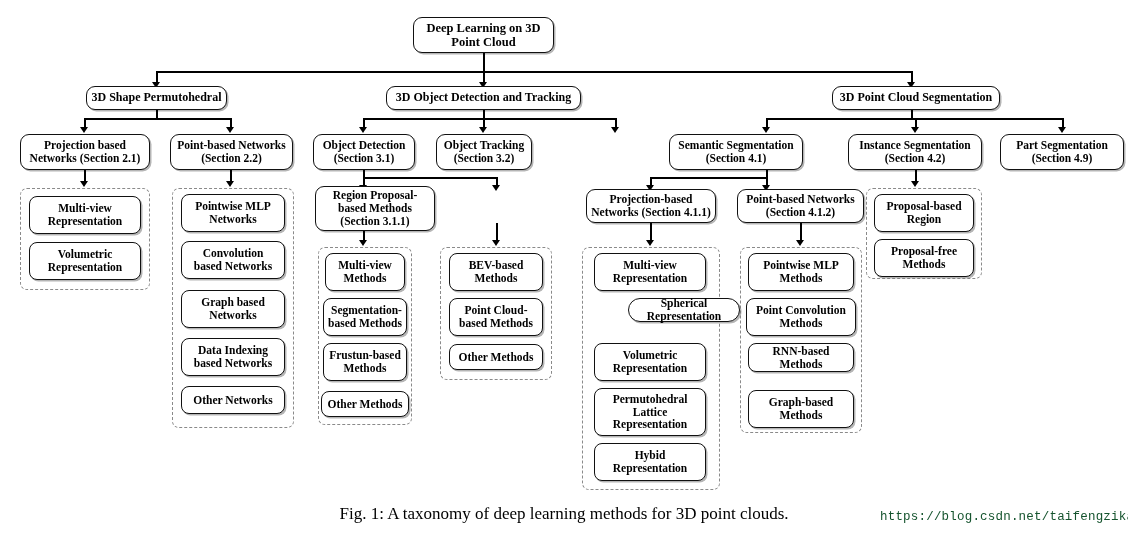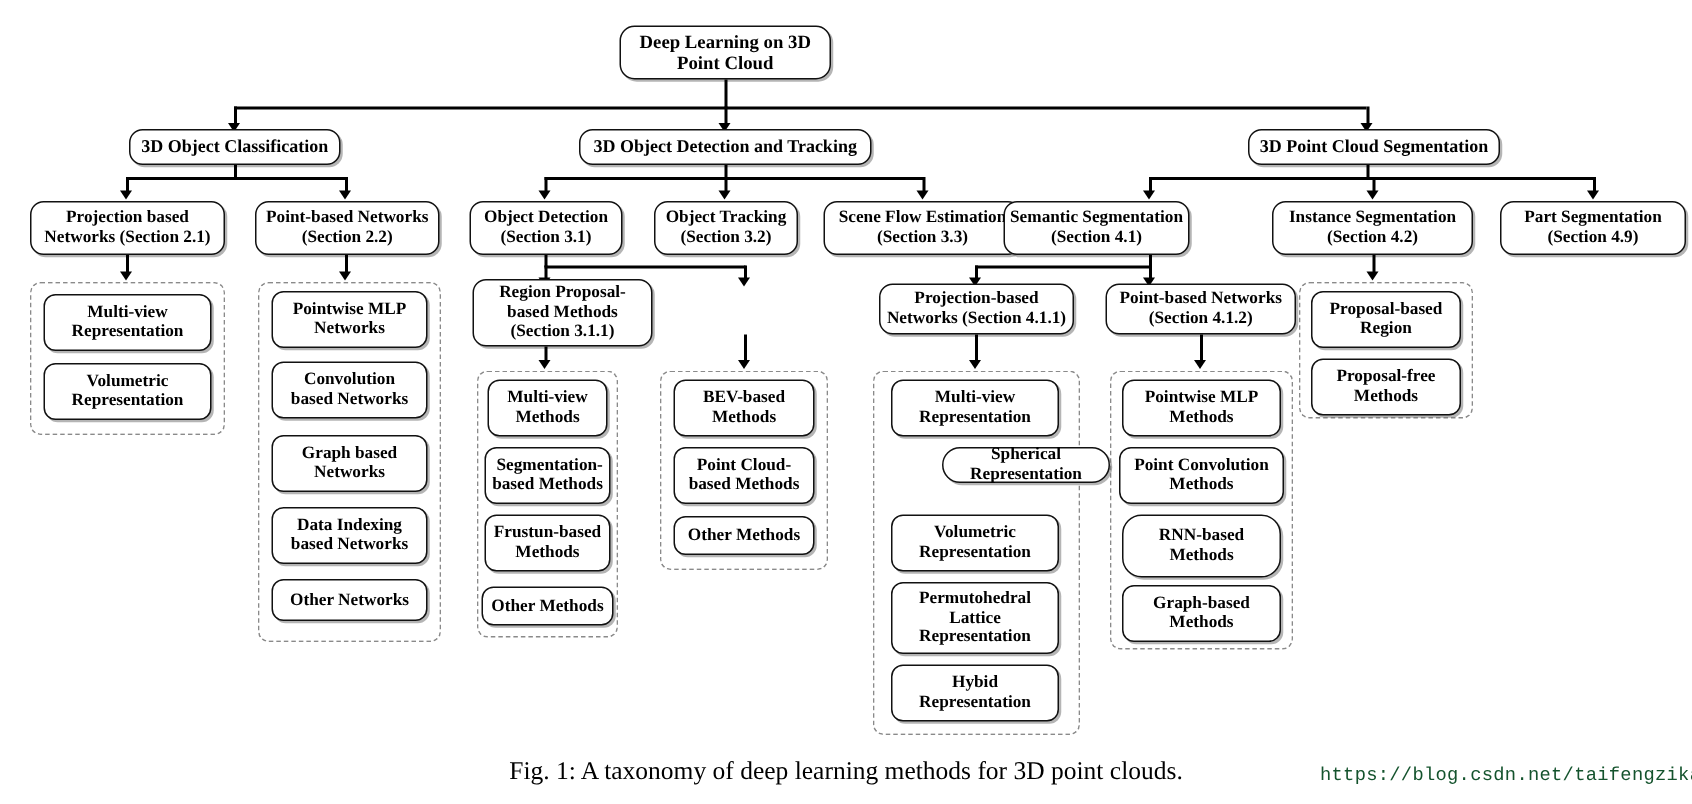--- a/index.html
+++ b/index.html
@@ -23,7 +23,7 @@
     white-space:pre-line;
     padding:1px 3px;
   }
-  .node.lvl0{font-size:12.5px;border-radius:10px;}
+  .node.lvl0{font-size:12.5px;}
   .node.lvl1{font-size:12px;}
   .node.lvl2{font-size:11.5px;}
   .node.lvl3{font-size:11.5px;}

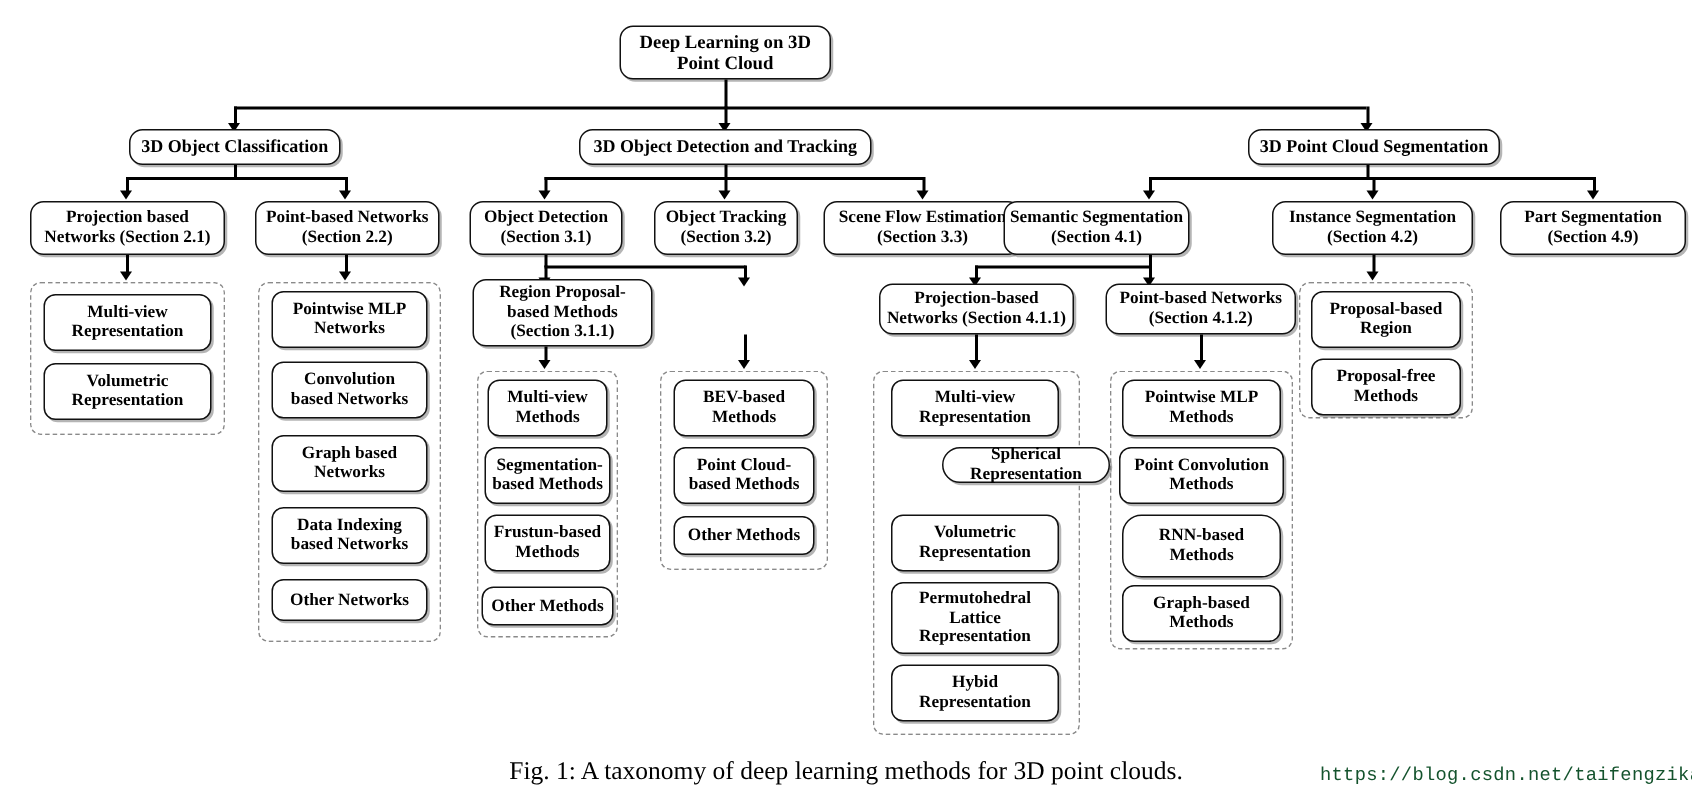--- a/index.html
+++ b/index.html
@@ -84,7 +84,7 @@
   <div class="ln v" style="left:911px;top:71px;height:12px;"></div>
   <div class="arrow" style="left:907px;top:82px;"></div>
 
-  <div class="node lvl1" style="left:86px;top:86px;width:141px;height:24px;">3D Object Classification</div>
+  <div class="node lvl1" style="left:86px;top:86px;width:141px;height:24px;">3D Shape Permutohedral</div>
   <div class="node lvl1" style="left:386px;top:86px;width:195px;height:24px;">3D Object Detection and Tracking</div>
   <div class="node lvl1" style="left:832px;top:86px;width:168px;height:24px;">3D Point Cloud Segmentation</div>
 

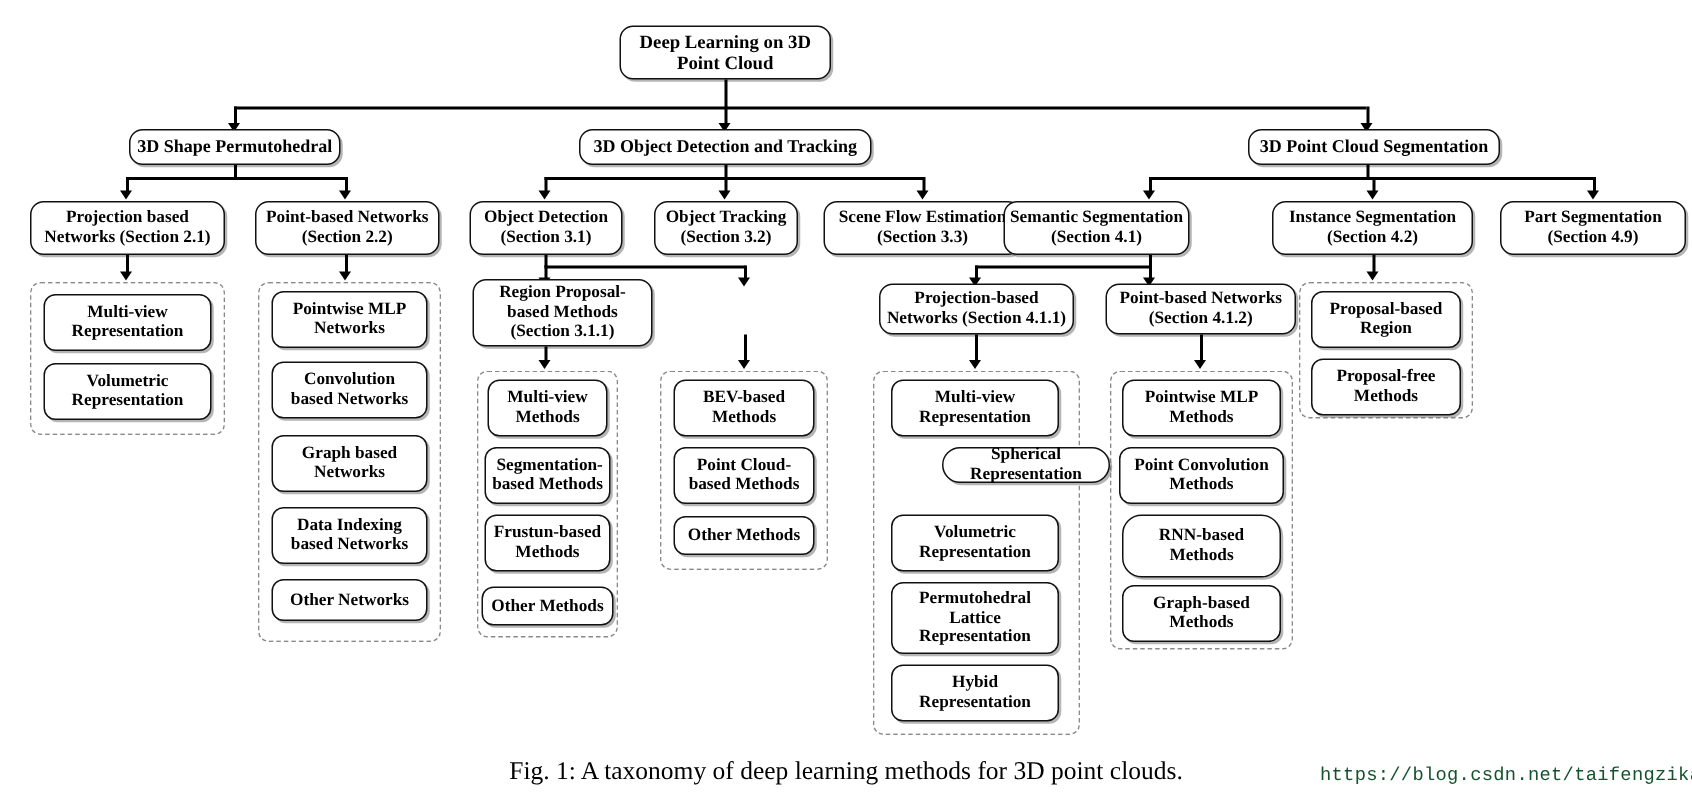--- a/index.html
+++ b/index.html
@@ -121,8 +121,6 @@
 (Section 3.1)</div>
   <div class="node lvl2" style="left:436px;top:134px;width:96px;height:36px;">Object Tracking
 (Section 3.2)</div>
-  <div class="node lvl2" style="left:549px;top:134px;width:132px;height:36px;">Scene Flow Estimation
-(Section 3.3)</div>
   <div class="node lvl2" style="left:669px;top:134px;width:124px;height:36px;">Semantic Segmentation
 (Section 4.1)</div>
   <div class="node lvl2" style="left:848px;top:134px;width:134px;height:36px;">Instance Segmentation

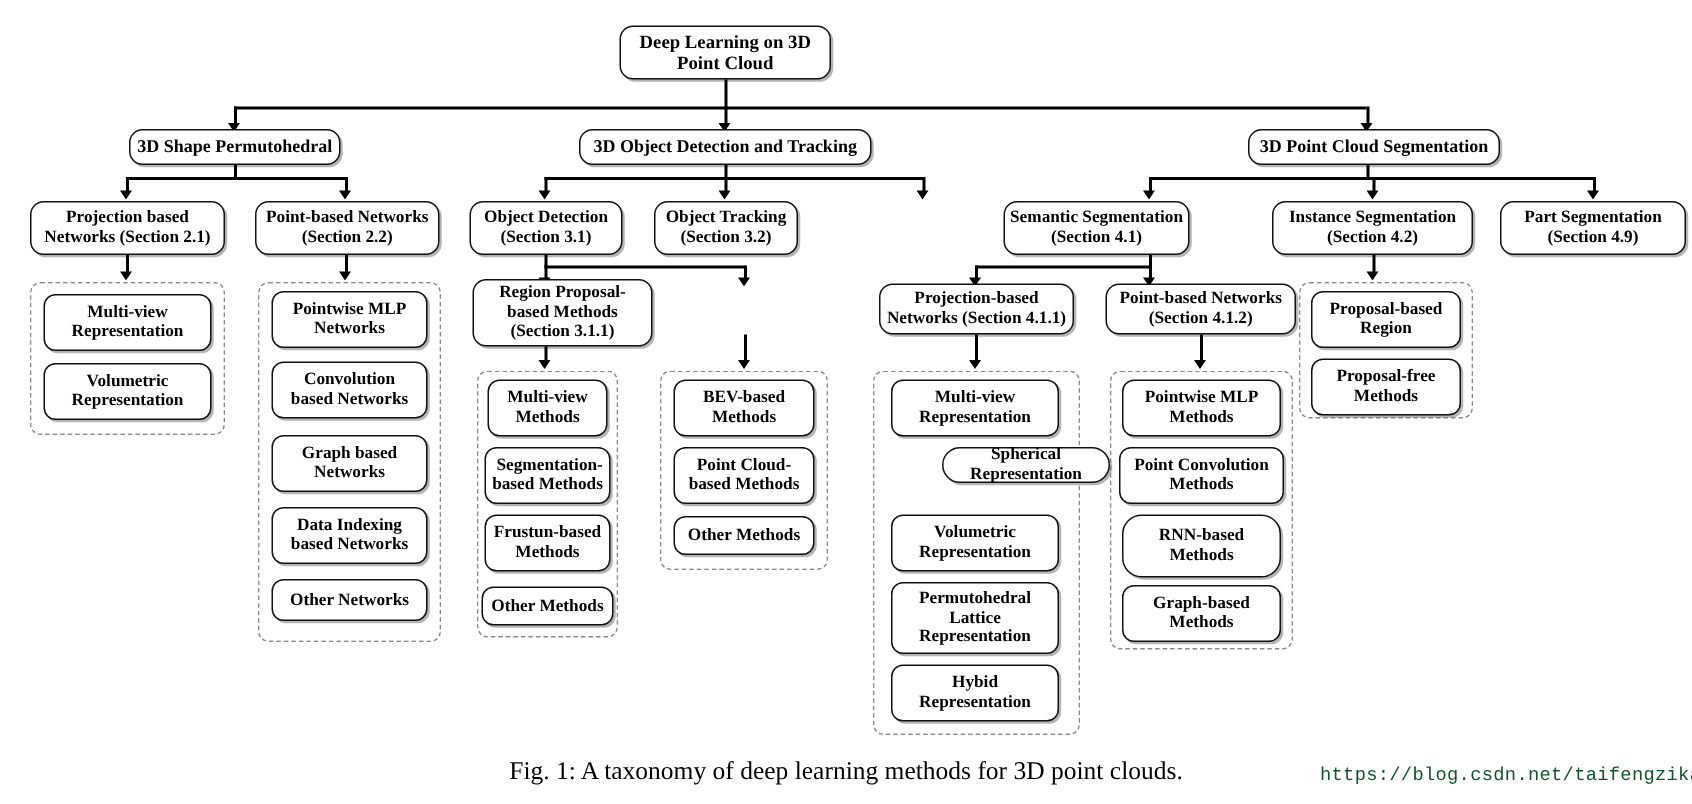--- a/index.html
+++ b/index.html
@@ -121,7 +121,7 @@
 (Section 3.1)</div>
   <div class="node lvl2" style="left:436px;top:134px;width:96px;height:36px;">Object Tracking
 (Section 3.2)</div>
-  <div class="node lvl2" style="left:669px;top:134px;width:124px;height:36px;">Semantic Segmentation
+  <div class="node lvl2" style="left:669px;top:134px;width:134px;height:36px;">Semantic Segmentation
 (Section 4.1)</div>
   <div class="node lvl2" style="left:848px;top:134px;width:134px;height:36px;">Instance Segmentation
 (Section 4.2)</div>

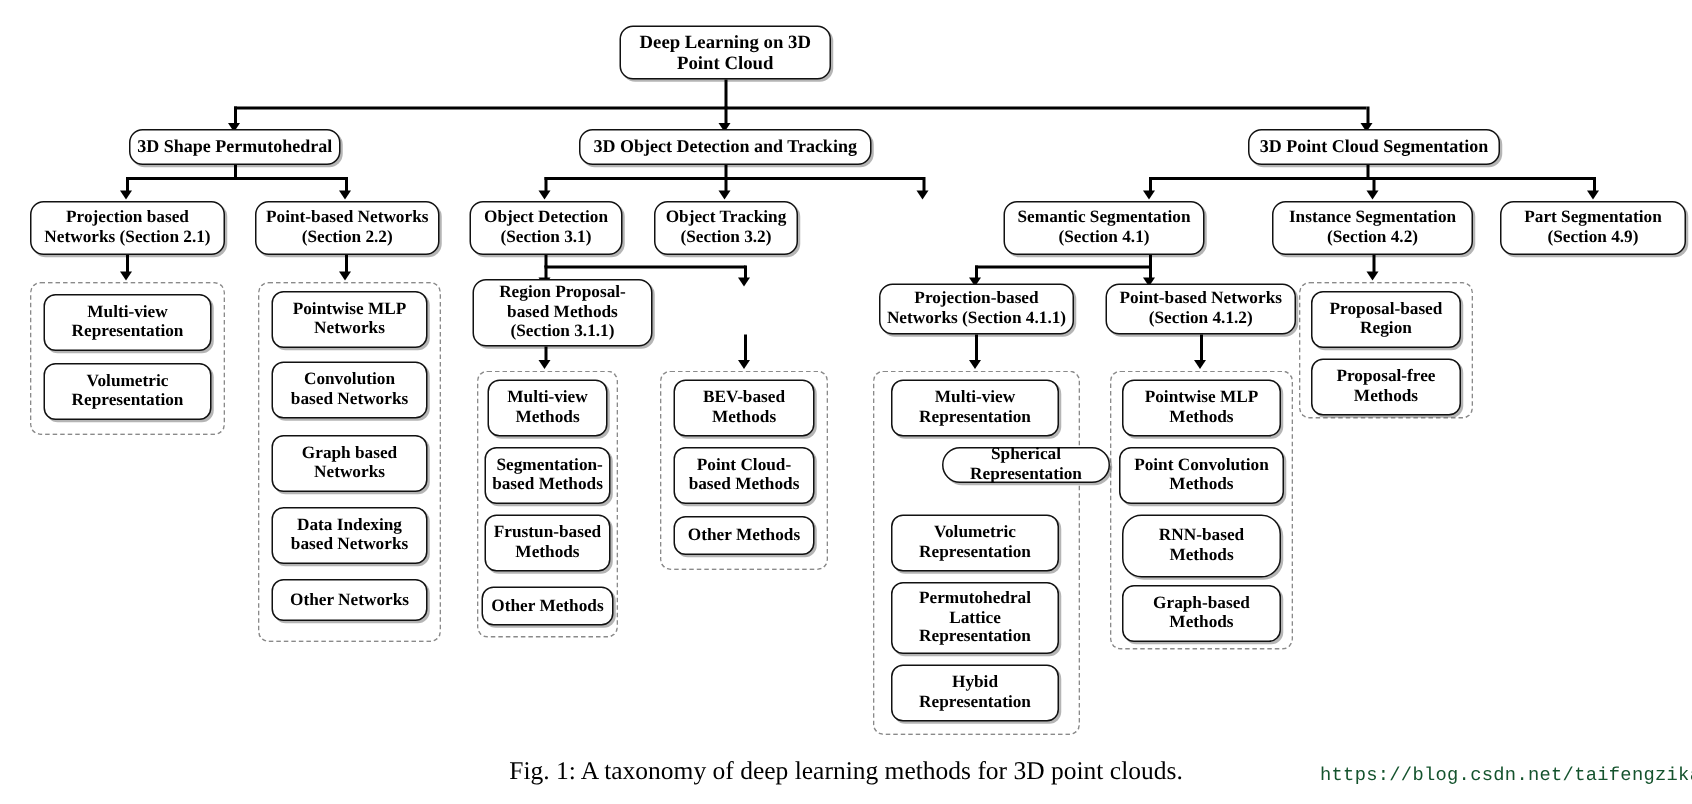--- a/index.html
+++ b/index.html
@@ -221,7 +221,7 @@
 Methods</div>
   <div class="node leaf" style="left:746px;top:298px;width:110px;height:38px;">Point Convolution
 Methods</div>
-  <div class="node leaf" style="left:748px;top:343px;width:106px;height:42px;border-radius:13px;">RNN-based
+  <div class="node leaf" style="left:748px;top:343px;width:106px;height:29px;">RNN-based
 Methods</div>
   <div class="node leaf" style="left:748px;top:390px;width:106px;height:38px;">Graph-based
 Methods</div>

